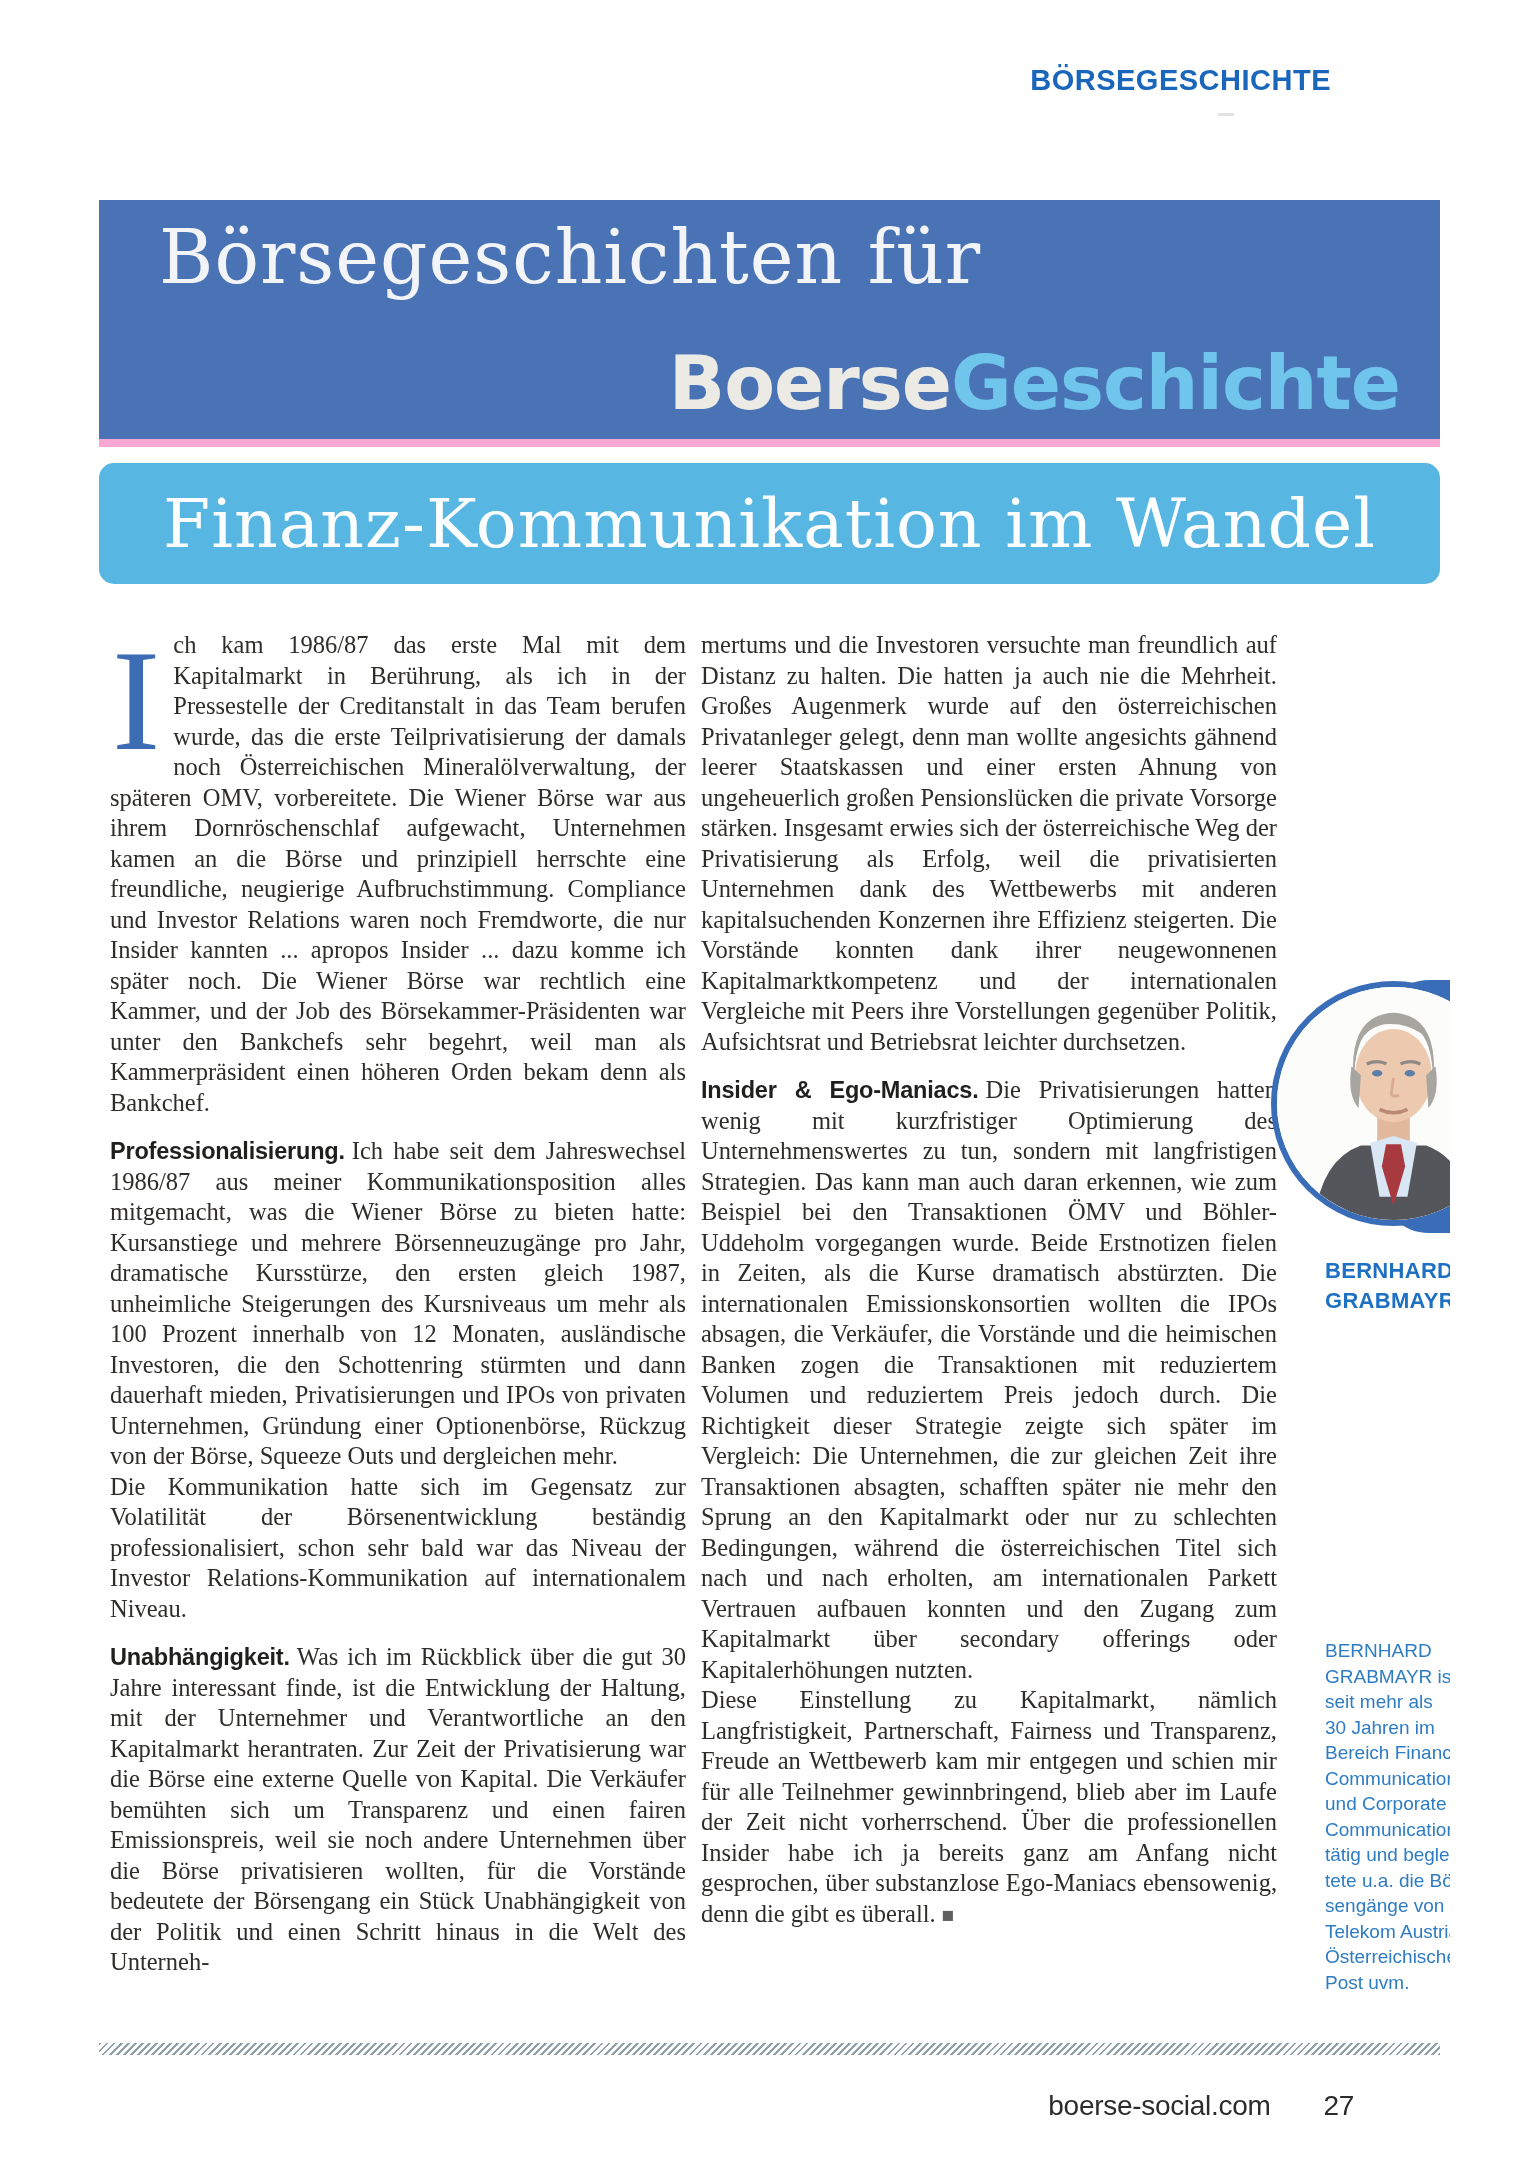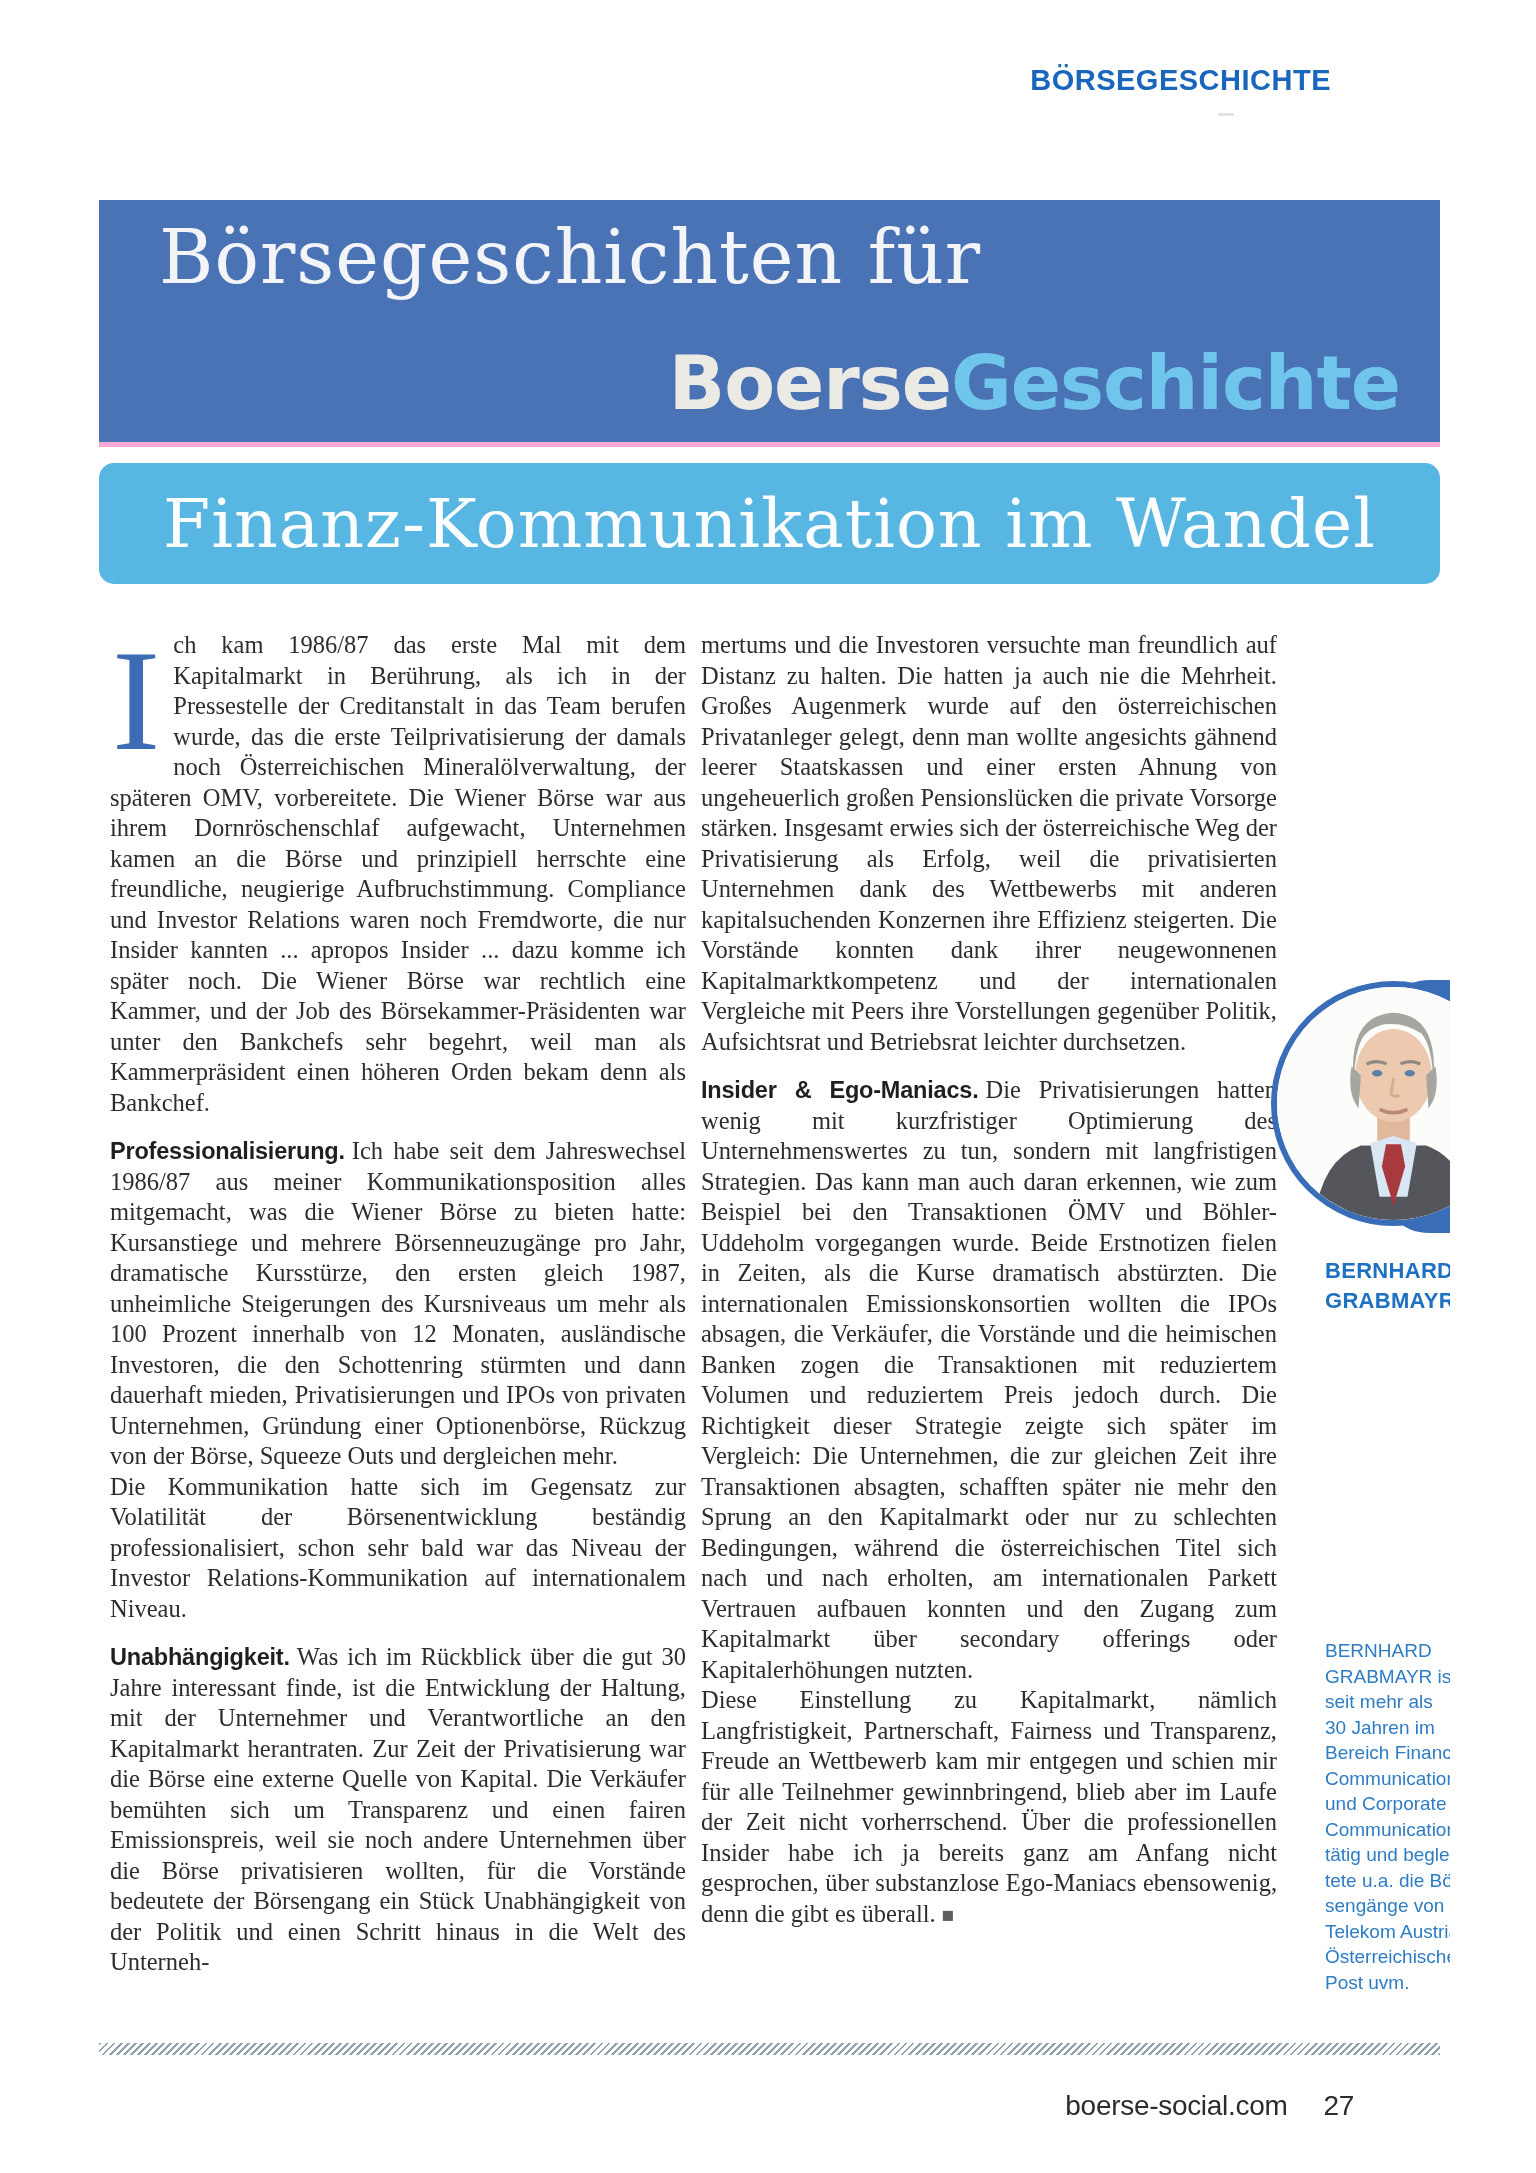--- a/index.html
+++ b/index.html
@@ -18,7 +18,7 @@
   
   .banner-main {
     position:absolute; left:99px; top:200px; width:1341px; height:247px;
-    background:#4a73b5; border-bottom:5px solid #f9a8d4; box-sizing:border-box;
+    background:#4a73b5; border-bottom:8px solid #f9a8d4; box-sizing:border-box;
   }
   .banner-main-line1 {
     position:absolute; left:60px; top:14px;

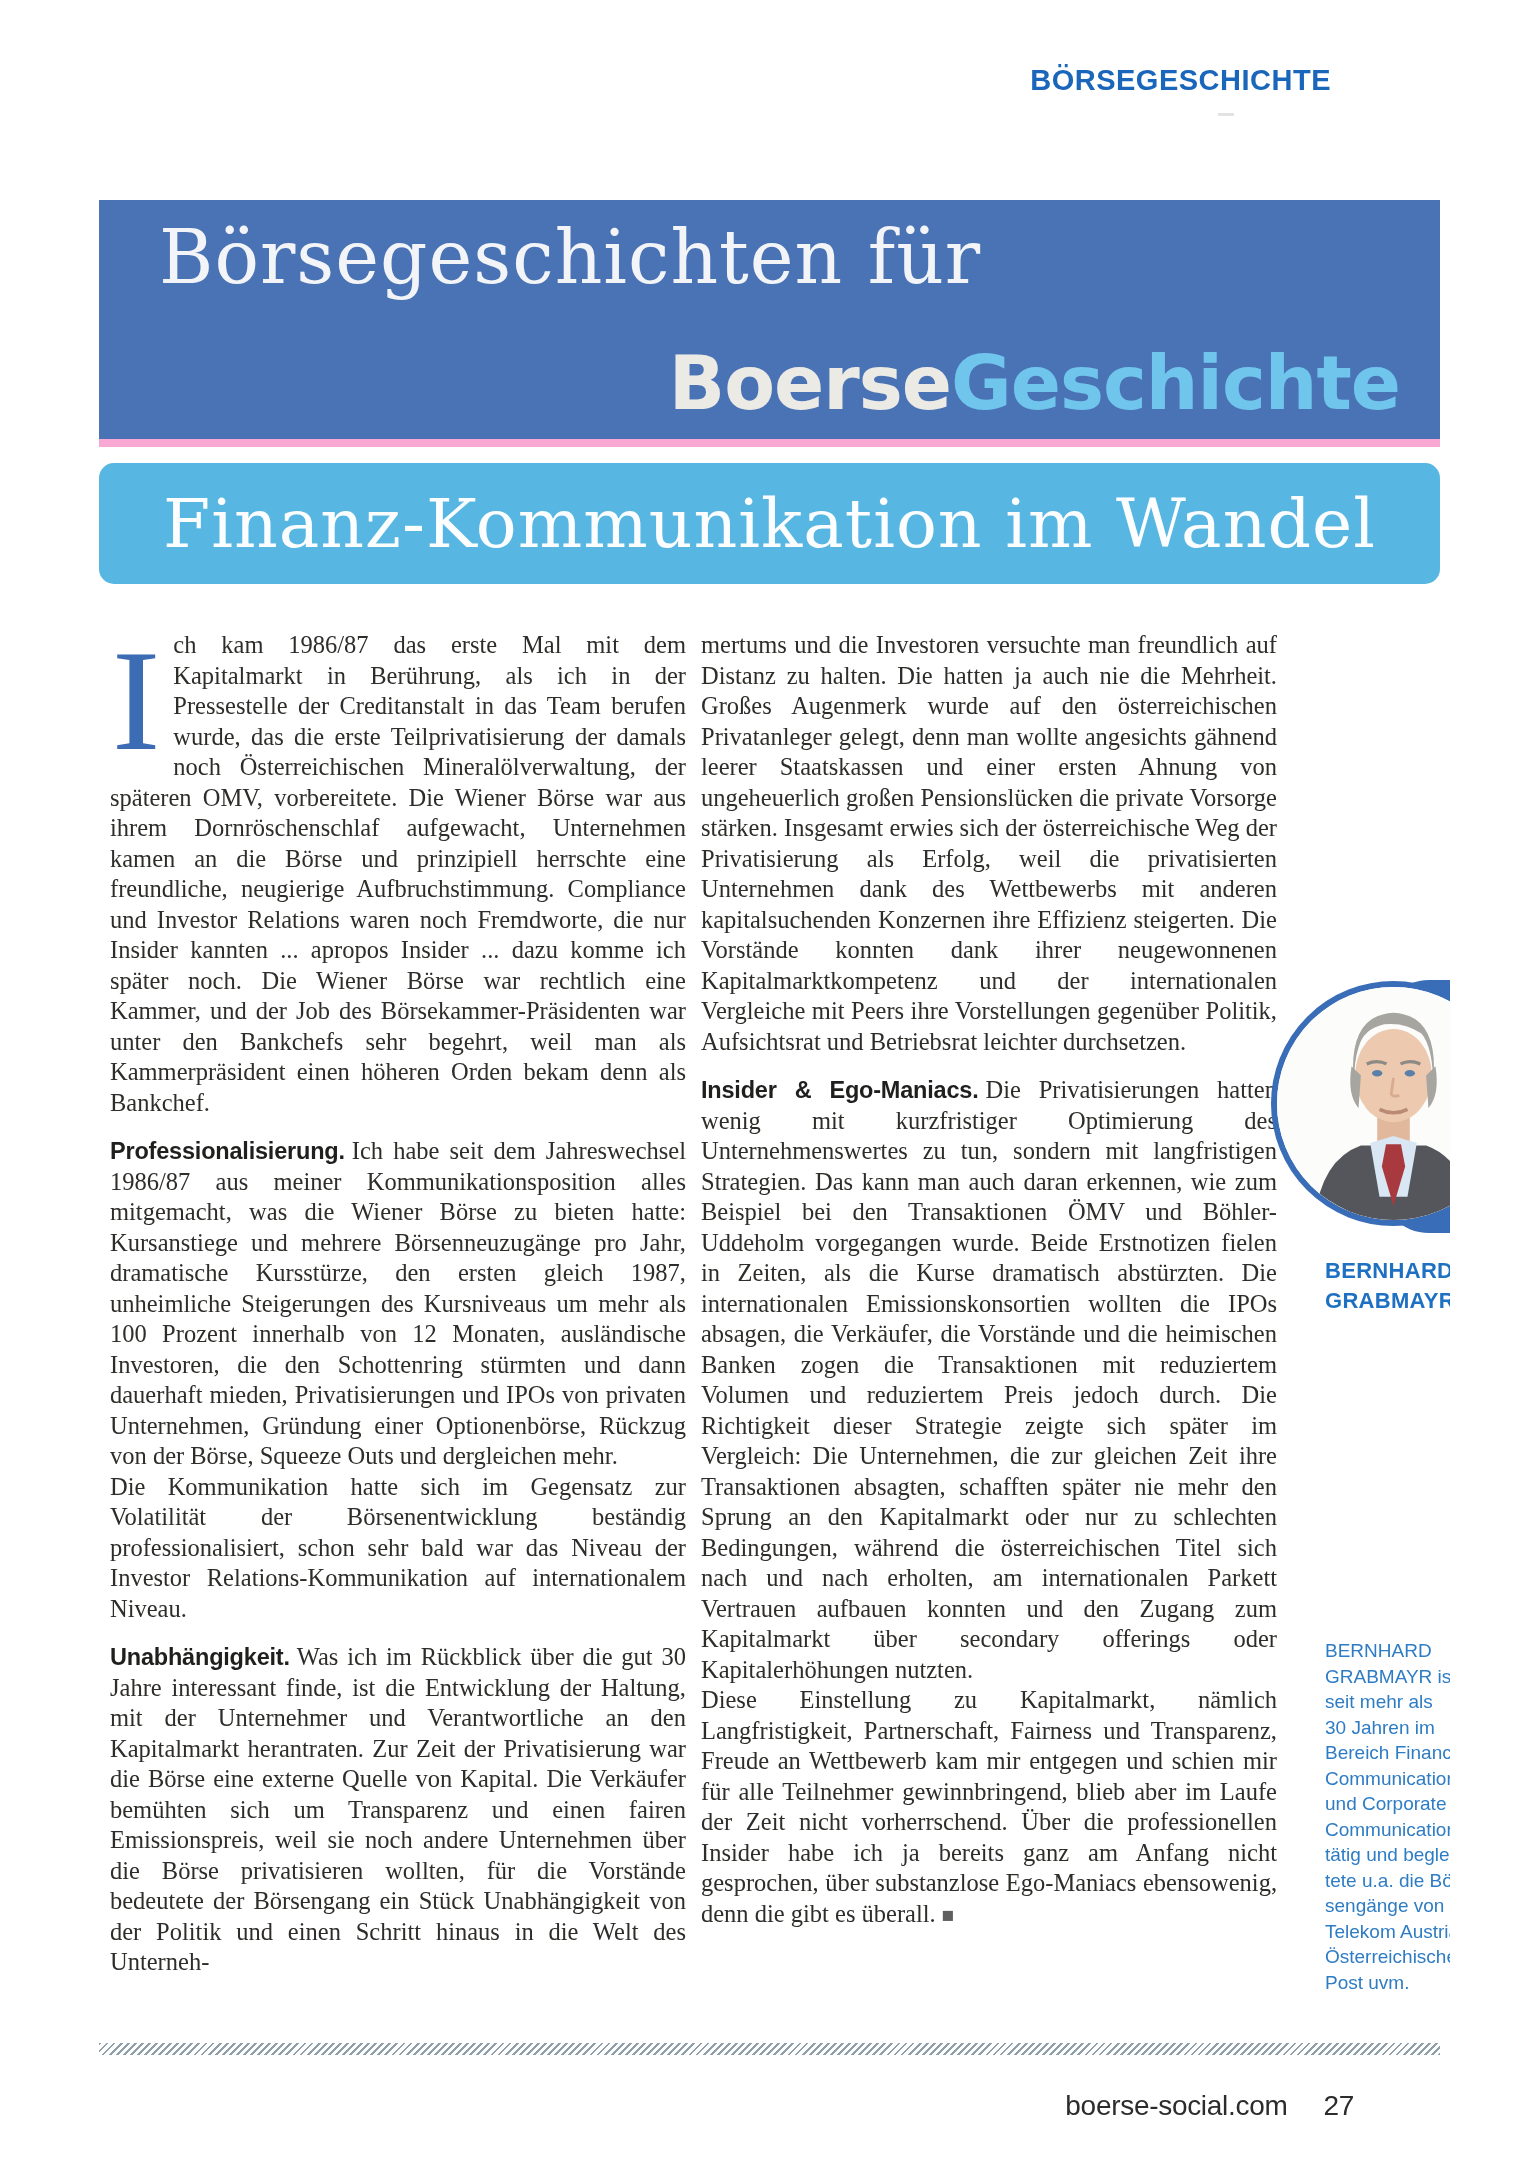--- a/index.html
+++ b/index.html
@@ -97,7 +97,7 @@
     font-family:"Liberation Sans", sans-serif; font-size:28px;
     color:#2c2c2c; letter-spacing:-0.3px;
   }
-  .page-num {margin-left:36px;}
+  .page-num {margin-left:53px;}
 </style>
 </head>
 <body>

